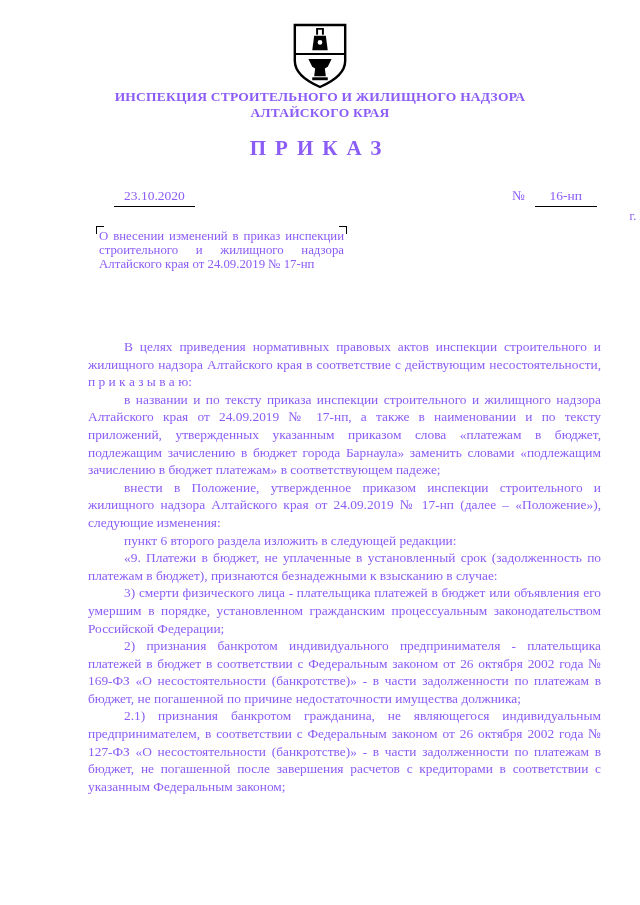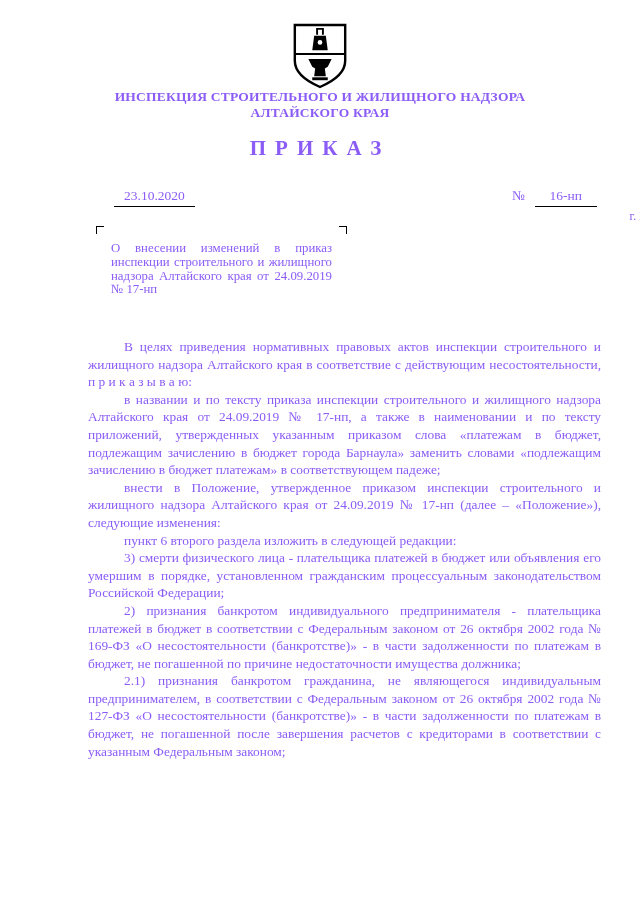--- a/index.html
+++ b/index.html
@@ -103,7 +103,7 @@
     line-height: 13.8px;
     text-align: justify;
   }
-  .title-block p { margin: 12px; }
+  .title-block p { margin: 0; }
   .corner {
     position: absolute;
     width: 7px;

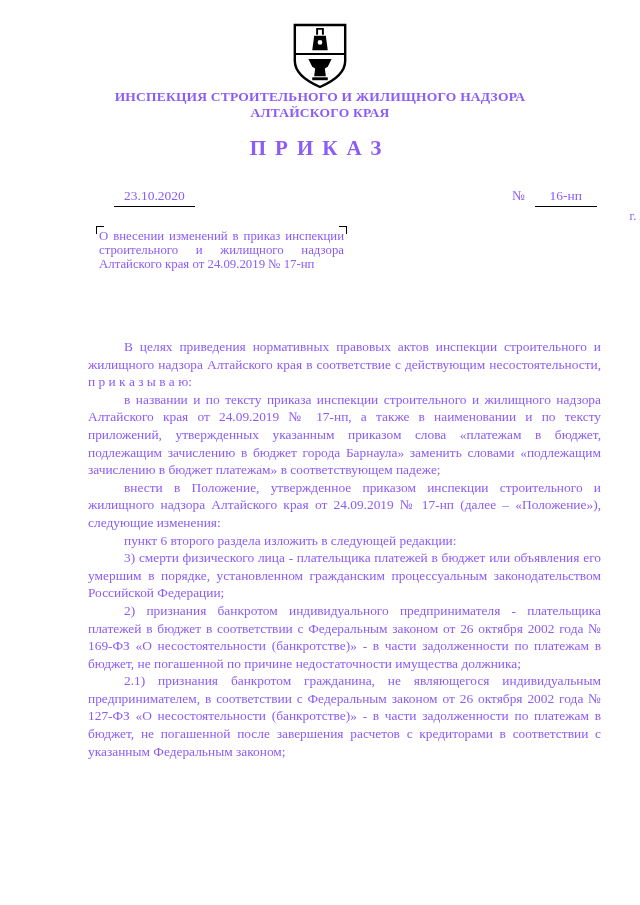--- a/index.html
+++ b/index.html
@@ -182,6 +182,7 @@
     <p>в названии и по тексту приказа инспекции строительного и жилищного надзора Алтайского края от 24.09.2019 № 17-нп, а также в наименовании и по тексту приложений, утвержденных указанным приказом слова «платежам в бюджет, подлежащим зачислению в бюджет города Барнаула» заменить словами «подлежащим зачислению в бюджет платежам» в соответствующем падеже;</p>
     <p>внести в Положение, утвержденное приказом инспекции строительного и жилищного надзора Алтайского края от 24.09.2019 № 17-нп (далее – «Положение»), следующие изменения:</p>
     <p>пункт 6 второго раздела изложить в следующей редакции:</p>
+    <p>«9. Платежи в бюджет, не уплаченные в установленный срок (задолженность по платежам в бюджет), признаются безнадежными к взысканию в случае:</p>
     <p>3) смерти физического лица - плательщика платежей в бюджет или объявления его умершим в порядке, установленном гражданским процессуальным законодательством Российской Федерации;</p>
     <p>2) признания банкротом индивидуального предпринимателя - плательщика платежей в бюджет в соответствии с Федеральным законом от 26 октября 2002 года № 169-ФЗ «О несостоятельности (банкротстве)» - в части задолженности по платежам в бюджет, не погашенной по причине недостаточности имущества должника;</p>
     <p>2.1) признания банкротом гражданина, не являющегося индивидуальным предпринимателем, в соответствии с Федеральным законом от 26 октября 2002 года № 127-ФЗ «О несостоятельности (банкротстве)» - в части задолженности по платежам в бюджет, не погашенной после завершения расчетов с кредиторами в соответствии с указанным Федеральным законом;</p>

